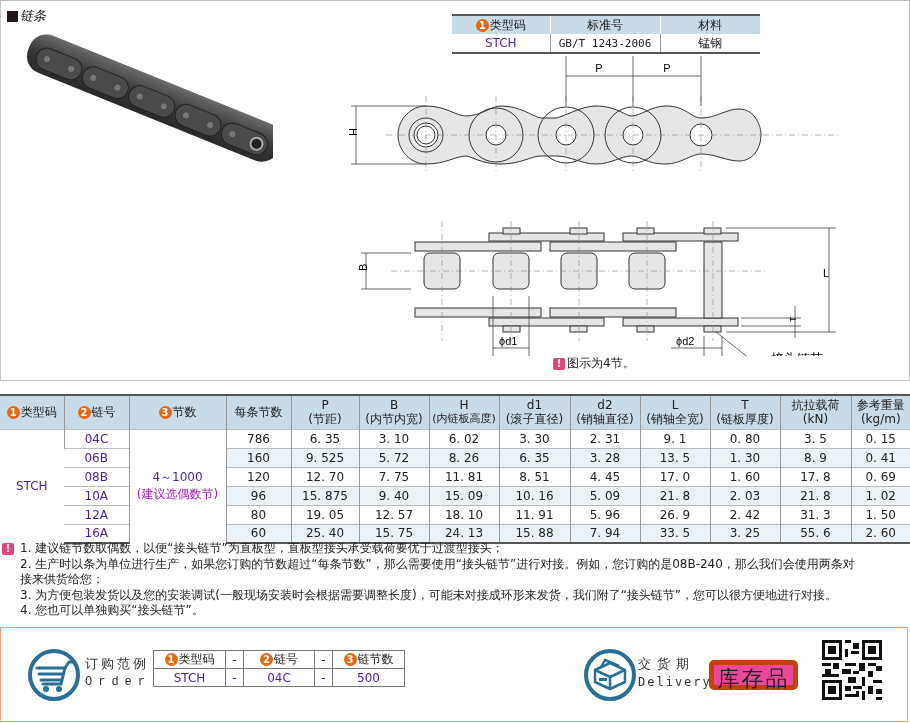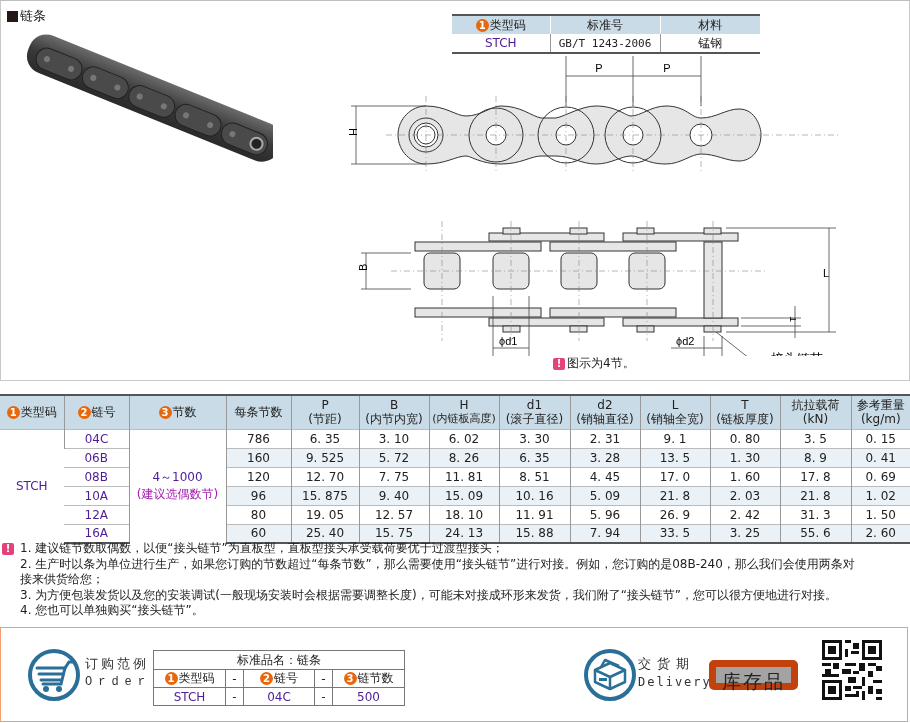--- a/index.html
+++ b/index.html
@@ -5,7 +5,7 @@
   * { box-sizing: border-box; margin: 0; padding: 0; }
   body { width: 910px; height: 723px; background: #fff; font-family: "DejaVu Sans", "Liberation Sans", sans-serif; color: #222; position: relative; overflow: hidden; font-size: 12px; }
   .top-panel { position: absolute; left: 0; top: 0; width: 910px; height: 381px; border: 1px solid #c8c8c8; border-top: 1px solid #bdbdbd; }
-  .section-title { position: absolute; left: 6px; top: 6px; font-size: 13px; display: flex; align-items: center; }
+  .section-title { position: absolute; left: 6px; top: 6px; font-size: 13px; display: flex; align-items: center; font-style: italic; }
   .section-title .sq { width: 11px; height: 11px; background: #231815; margin-right: 2px; }
   .chain-photo { position: absolute; left: 22px; top: 28px; width: 250px; height: 135px; }
   .spec-table { position: absolute; left: 451px; top: 13px; border-collapse: collapse; font-size: 12px; }

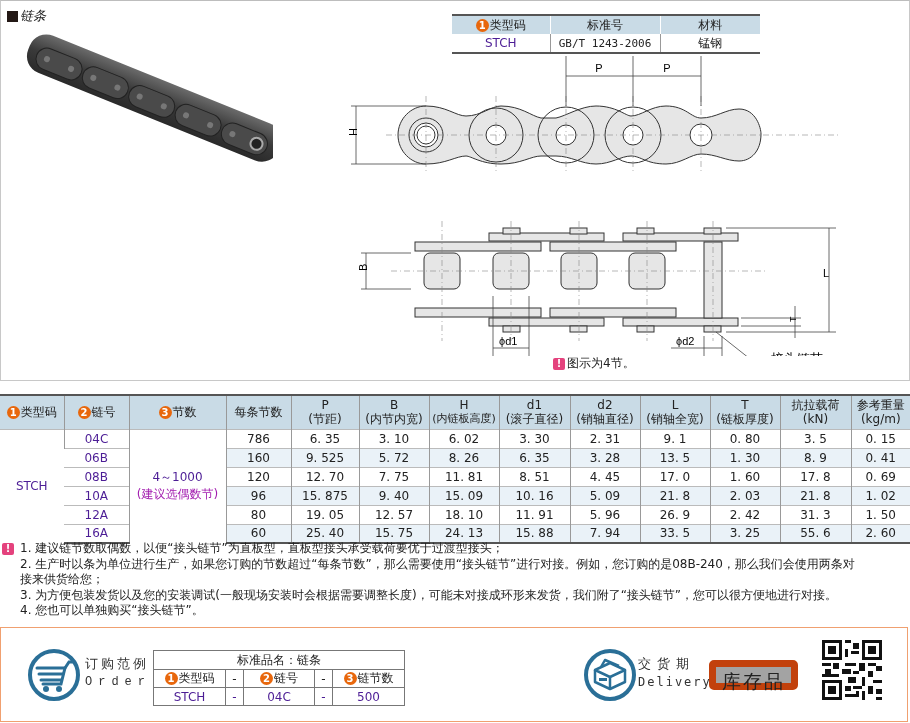--- a/index.html
+++ b/index.html
@@ -372,9 +372,6 @@
   </div>
   <table class="order-table">
     <tbody>
-        <tr class="head">
-          <td colspan="5" style="height:19px">标准品名：链条</td>
-        </tr>
     <tr>
       <td style="width:72px"><span class="num-circle">1</span><span>类型码</span></td>
       <td style="width:18px">-</td>

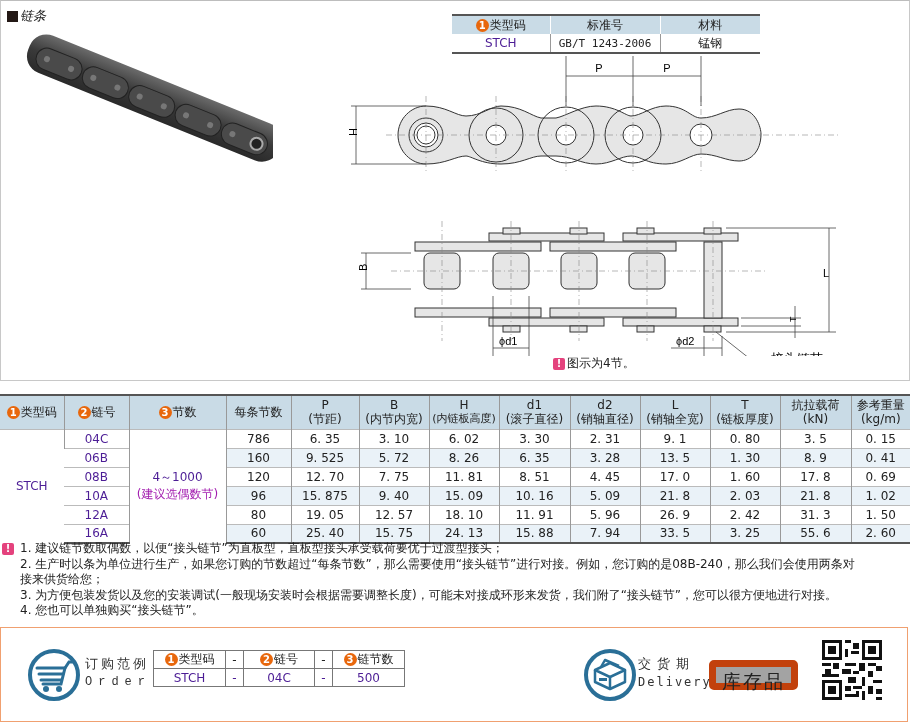--- a/index.html
+++ b/index.html
@@ -40,7 +40,7 @@
   .delivery-icon { position: absolute; left: 582px; top: 20px; }
   .delivery-label { position: absolute; left: 637px; top: 27px; font-size: 13px; letter-spacing: 6px; color: #333; }
   .delivery-label .en { font-family: "DejaVu Sans Mono", monospace; letter-spacing: 2px; font-size: 12px; margin-top: 2px; }
-  .stock-badge { position: absolute; left: 708px; top: 32px; width: 89px; height: 30px; background: #a3a3a3; border: 7px solid #c2410c; border-radius: 5px; font-size: 19px; text-align: center; line-height: 28px; letter-spacing: 2px; color: #222; }
+  .stock-badge { position: absolute; left: 708px; top: 32px; width: 89px; height: 30px; background: #ec4899; border: 5px solid #c2410c; border-radius: 5px; font-size: 22px; text-align: center; line-height: 28px; letter-spacing: 2px; color: #222; }
   .qr { position: absolute; left: 821px; top: 12px; width: 60px; height: 60px; }
   .qr-label { position: absolute; left: 826px; top: 73px; font-size: 12px; margin-top: 32px; }
 </style>

